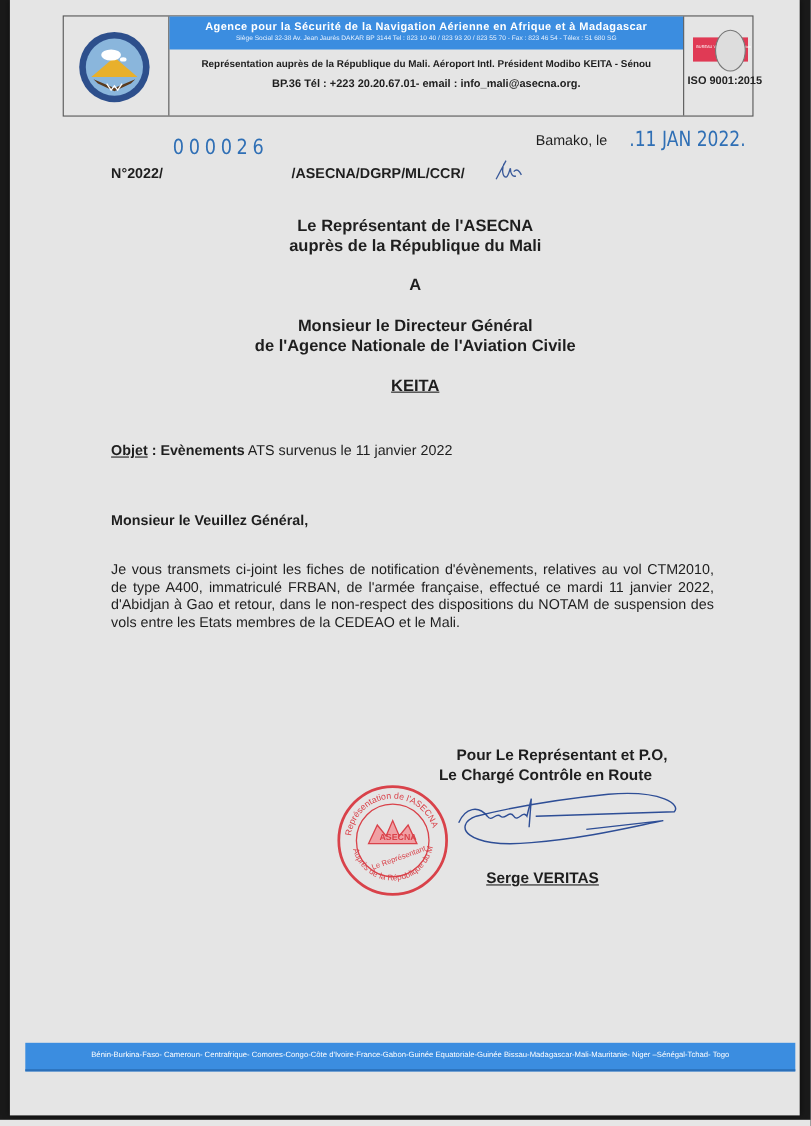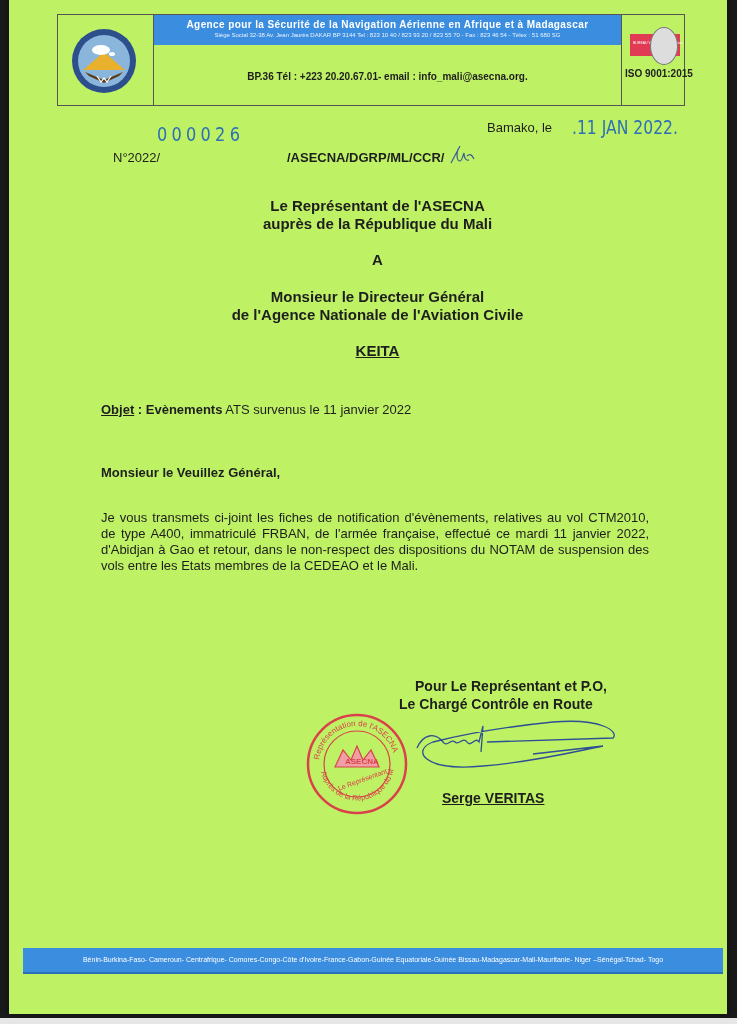--- a/index.html
+++ b/index.html
@@ -12,7 +12,7 @@
     }
     .page {
       position: absolute; left: 9px; top: 0; width: 718px; height: 1014px;
-      background: #bef264;
+      background: #e5e5e5;
       box-shadow: 0 0 6px rgba(0,0,0,0.6);
     }
     .bottom-strip {

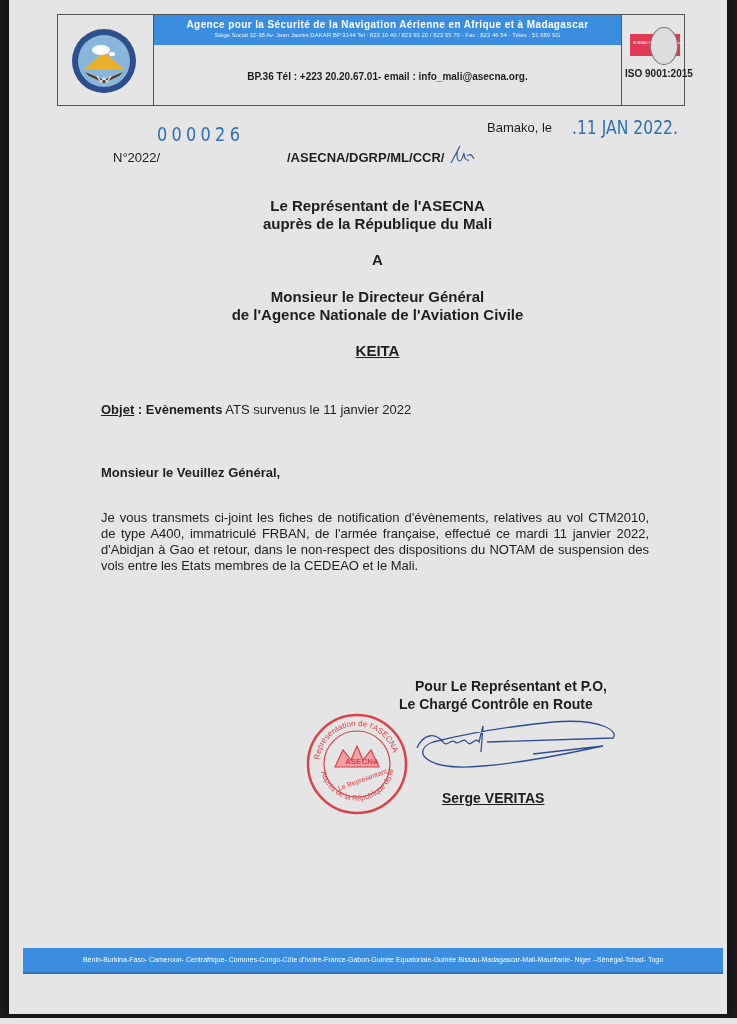--- a/index.html
+++ b/index.html
@@ -92,6 +92,7 @@
         <div class="agency-name">Agence pour la Sécurité de la Navigation Aérienne en Afrique et à Madagascar</div>
         <div class="agency-address">Siège Social 32-38 Av. Jean Jaurès DAKAR BP 3144 Tel : 823 10 40 / 823 93 20 / 823 55 70 - Fax : 823 46 54 - Télex : 51 680 SG</div>
       </div>
+      <div class="rep-line1">Représentation auprès de la République du Mali. Aéroport Intl. Président Modibo KEITA - Sénou</div>
       <div class="rep-line2">BP.36   Tél : +223 20.20.67.01- email : info_mali@asecna.org.</div>
     </div>
     <div class="cert-cell">

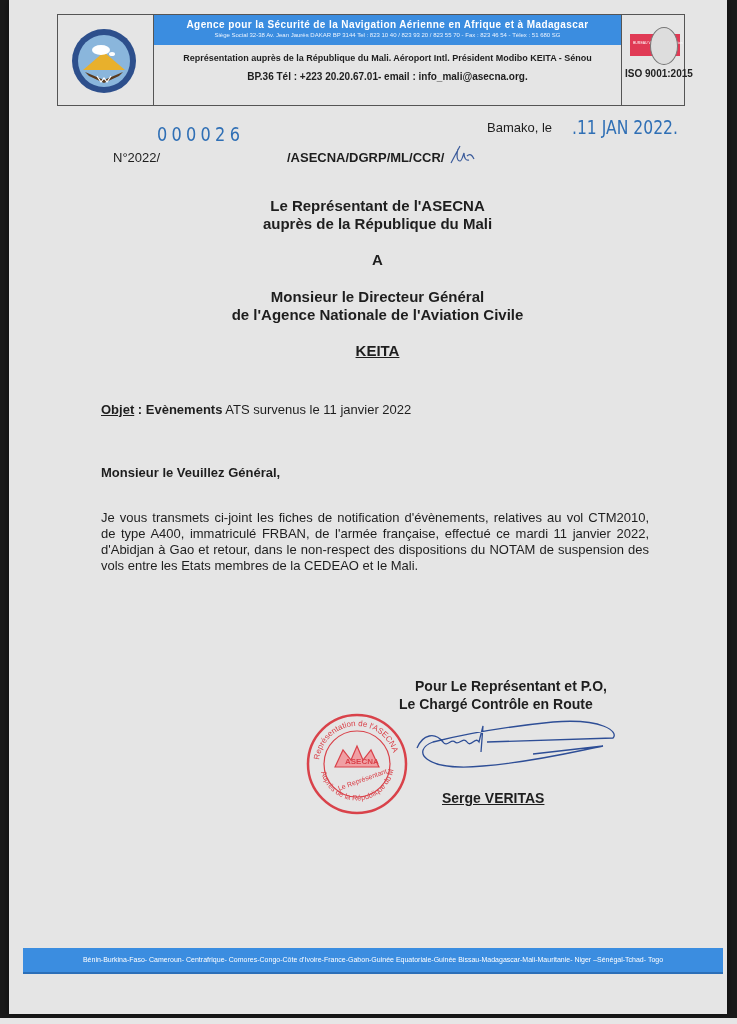--- a/index.html
+++ b/index.html
@@ -46,7 +46,7 @@
     .iso { position: absolute; left: 3px; top: 53px; font-size: 10px; font-weight: bold; white-space: nowrap; color: #222; }
 
     .stamp-num { position: absolute; left: 148px; top: 123px; font-size: 19px; color: #2f6fb5; letter-spacing: 5px; font-family: "DejaVu Sans", sans-serif; transform: scaleX(0.85); transform-origin: left; }
-    .ref-left { position: absolute; left: 92px; top: 150px; font-size: 13px; font-weight: normal; margin-left: 12px; }
+    .ref-left { position: absolute; left: 92px; top: 150px; font-size: 13px; font-weight: bold; }
     .ref-right { position: absolute; left: 278px; top: 150px; font-size: 13px; font-weight: bold; }
     .initials { position: absolute; left: 439px; top: 143px; width: 30px; height: 24px; }
     .place { position: absolute; left: 478px; top: 120px; font-size: 13px; }

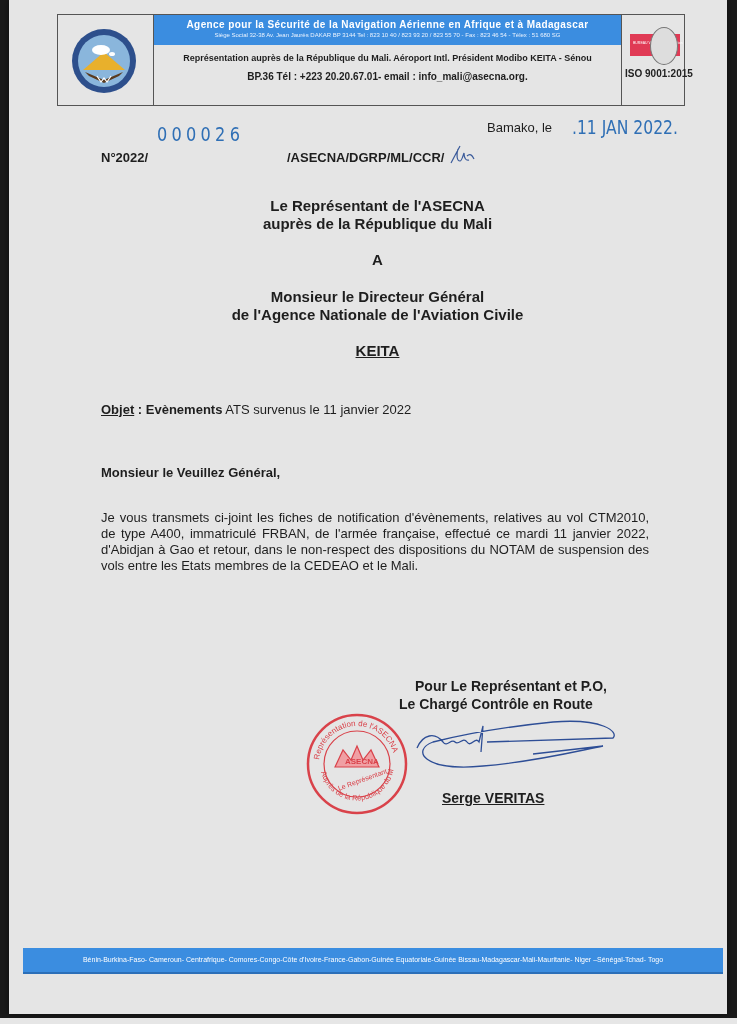--- a/index.html
+++ b/index.html
@@ -47,7 +47,7 @@
 
     .stamp-num { position: absolute; left: 148px; top: 123px; font-size: 19px; color: #2f6fb5; letter-spacing: 5px; font-family: "DejaVu Sans", sans-serif; transform: scaleX(0.85); transform-origin: left; }
     .ref-left { position: absolute; left: 92px; top: 150px; font-size: 13px; font-weight: bold; }
-    .ref-right { position: absolute; left: 278px; top: 150px; font-size: 13px; font-weight: bold; }
+    .ref-right { position: absolute; left: 256px; top: 150px; font-size: 13px; font-weight: bold; }
     .initials { position: absolute; left: 439px; top: 143px; width: 30px; height: 24px; }
     .place { position: absolute; left: 478px; top: 120px; font-size: 13px; }
     .date-stamp { position: absolute; left: 563px; top: 116px; font-size: 19px; color: #2f6fb5; font-family: "DejaVu Sans", sans-serif; transform: scaleX(0.82); transform-origin: left; white-space: nowrap; }

